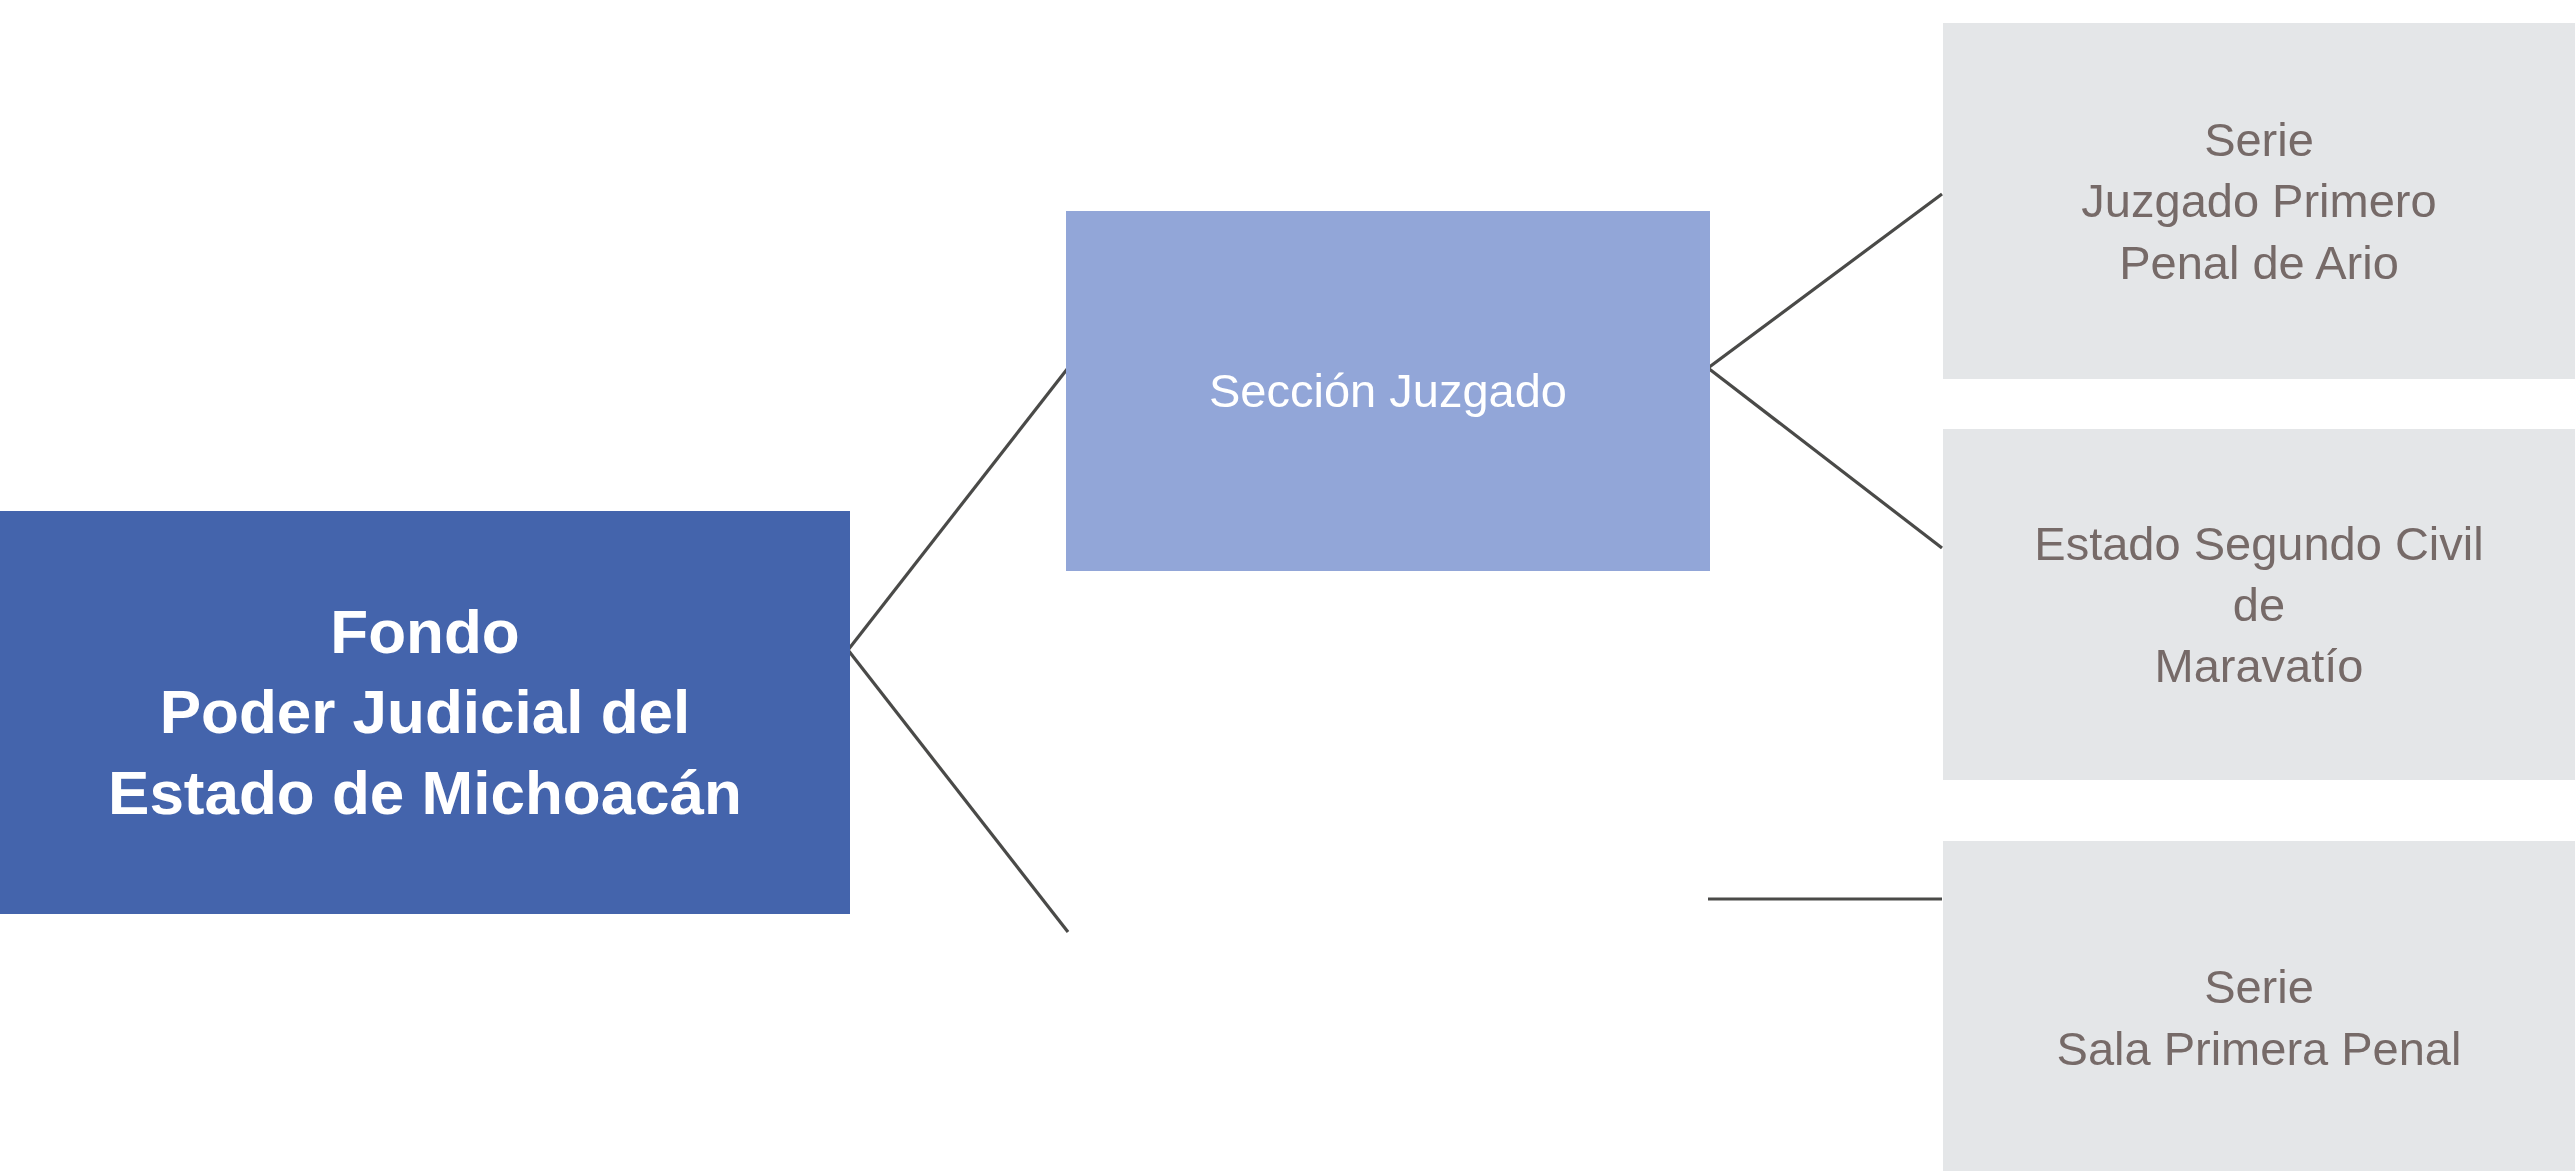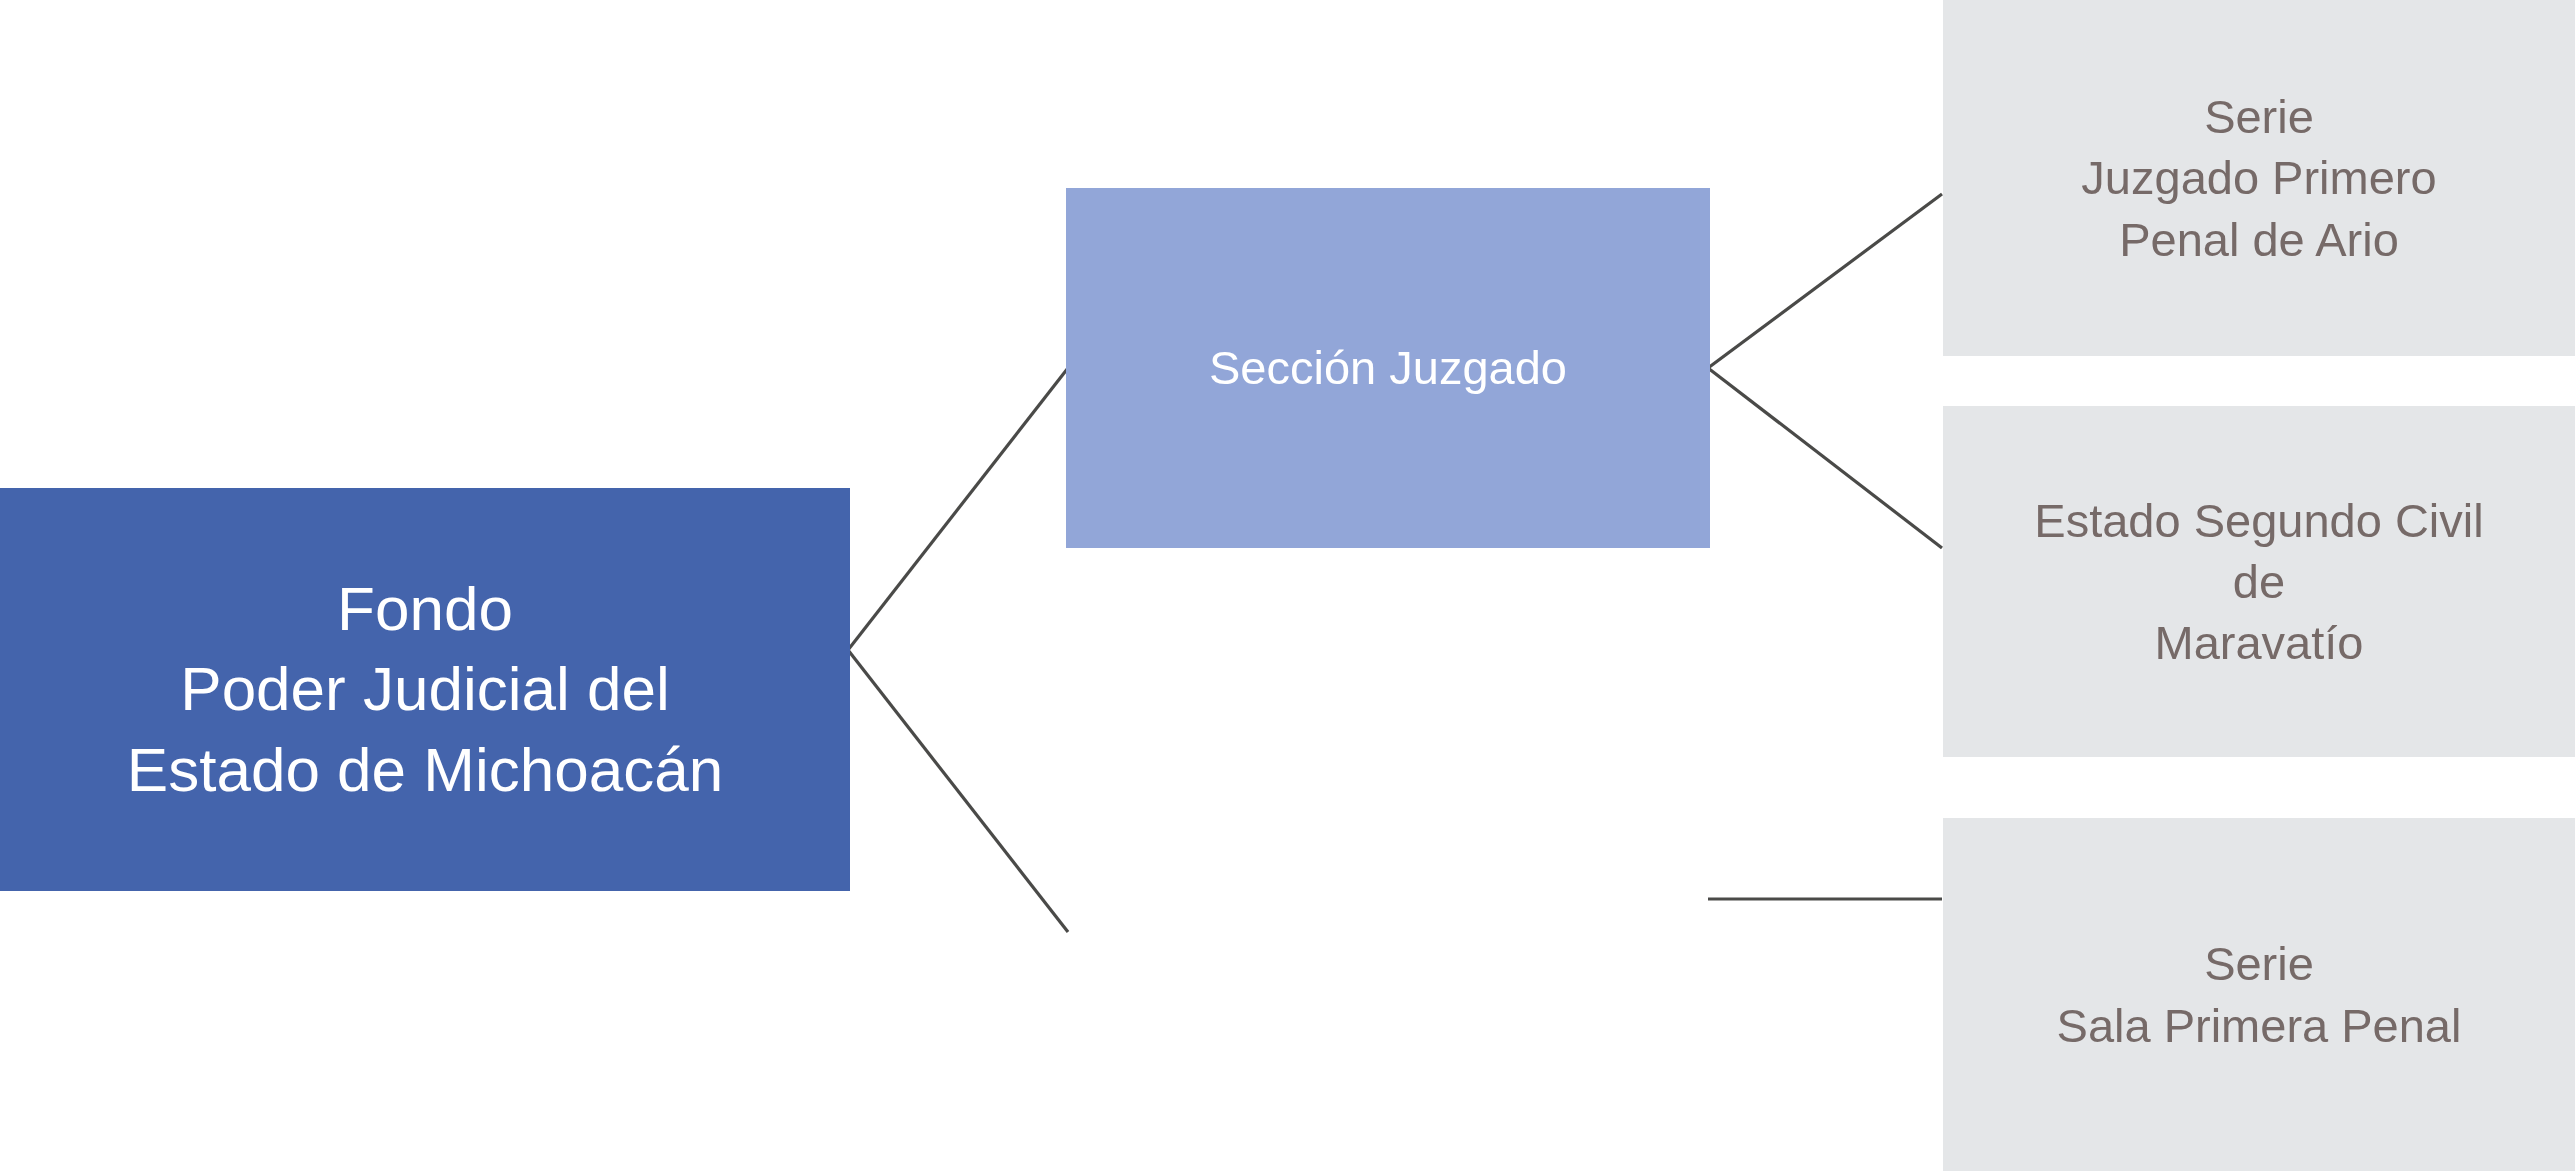--- a/index.html
+++ b/index.html
@@ -24,6 +24,7 @@
     box-sizing: border-box;
     white-space: pre-line;
     line-height: 1.30;
+    margin-top: 23px;
   }
   .node-root {
     left: 0px;

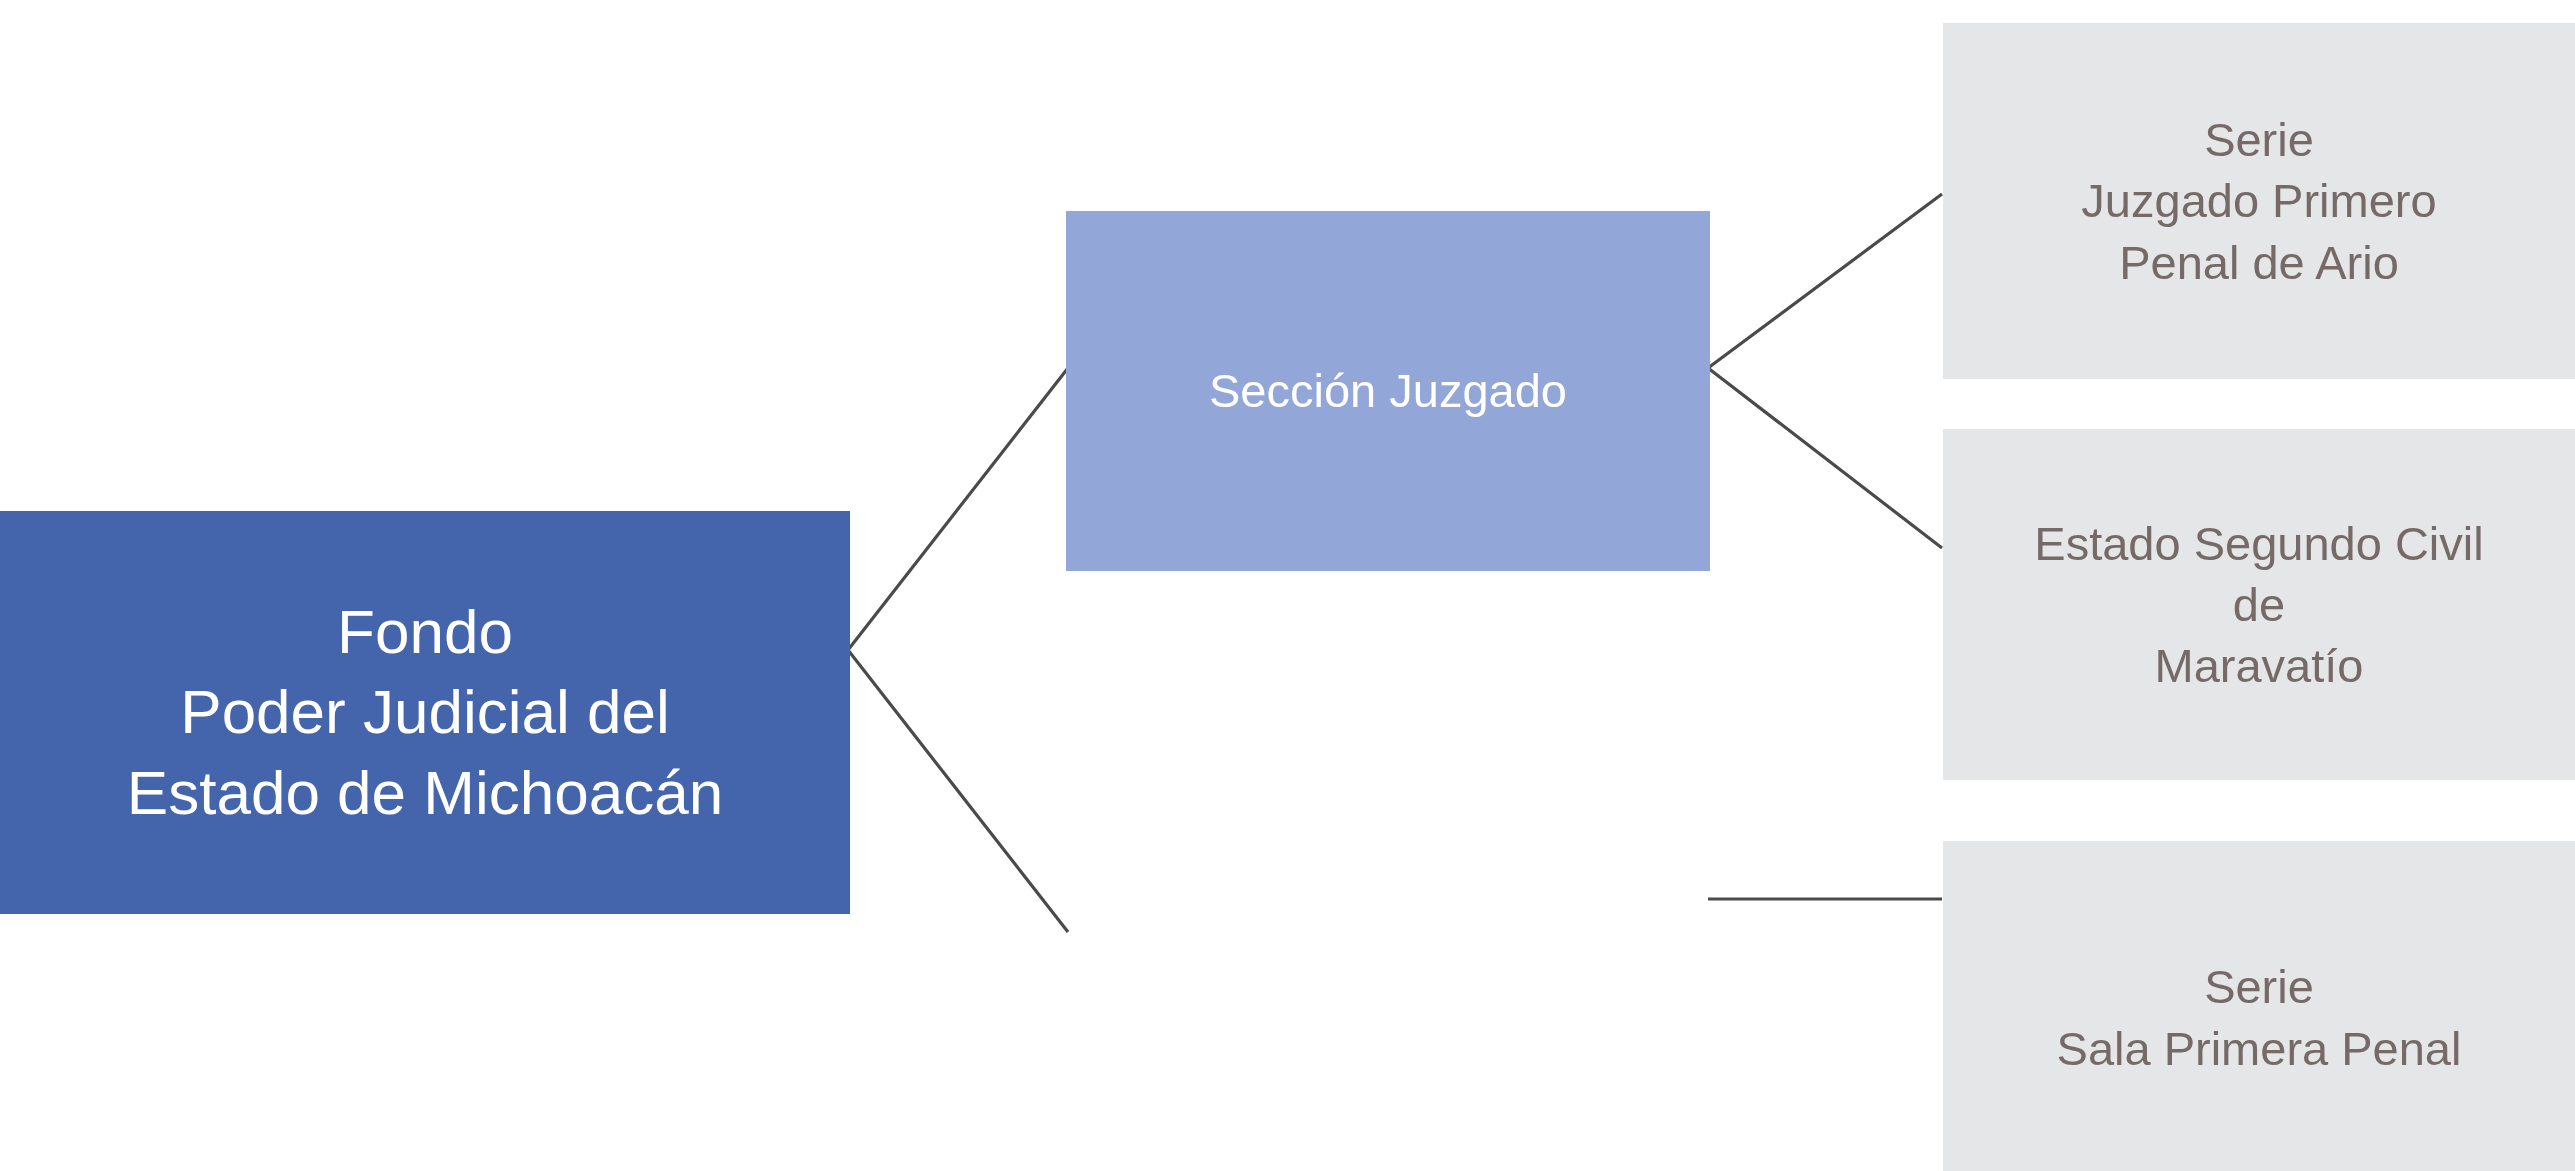--- a/index.html
+++ b/index.html
@@ -34,7 +34,7 @@
     background: #4464ac;
     color: #ffffff;
     font-size: 62px;
-    font-weight: 400;
+    font-weight: 700;
     padding: 0 14px;
   }
   .node-section {

